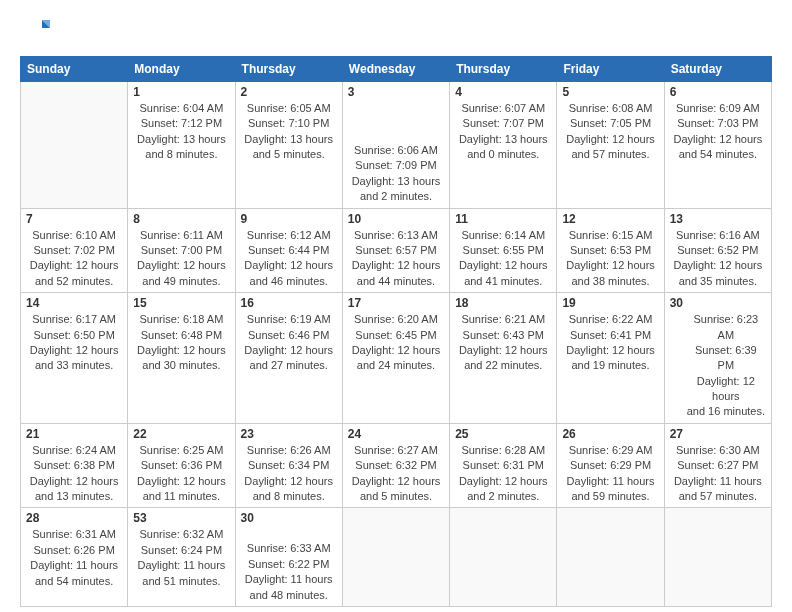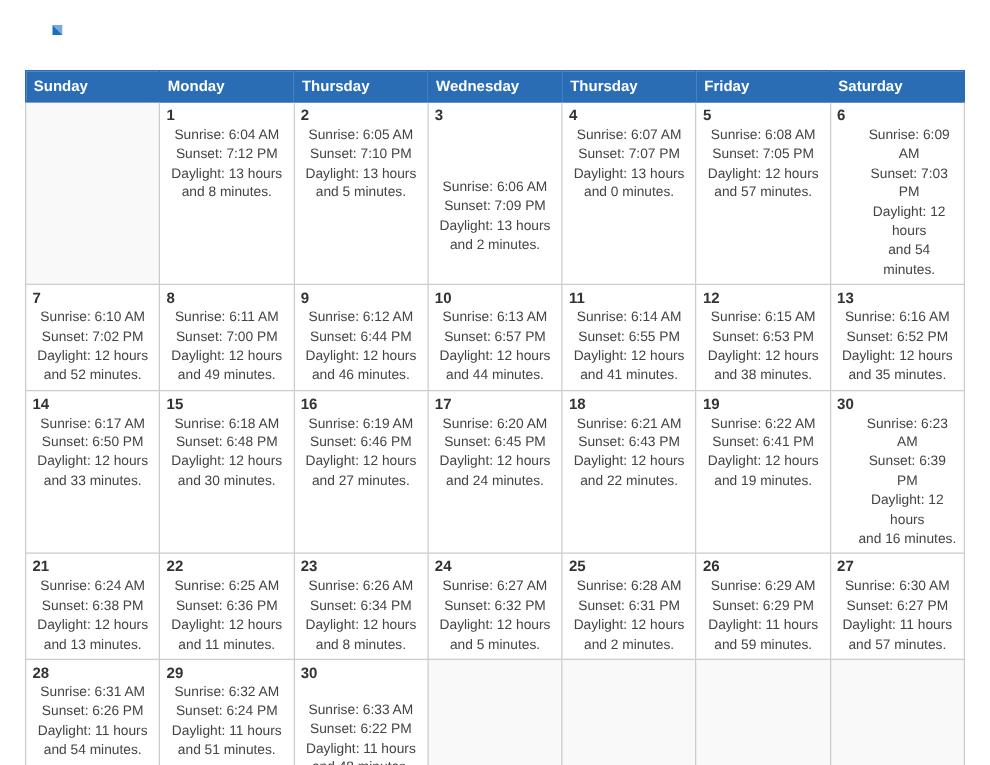--- a/index.html
+++ b/index.html
@@ -173,7 +173,7 @@
           </td>
           <td>
             <span class="day-num">6</span>
-            <div class="day-info" style="white-space: pre-line; margin-left: 19px;">Sunrise: 6:09 AM
+            <div class="day-info" style="white-space: pre-line;">Sunrise: 6:09 AM
 Sunset: 7:03 PM
 Daylight: 12 hours
 and 54 minutes.</div>

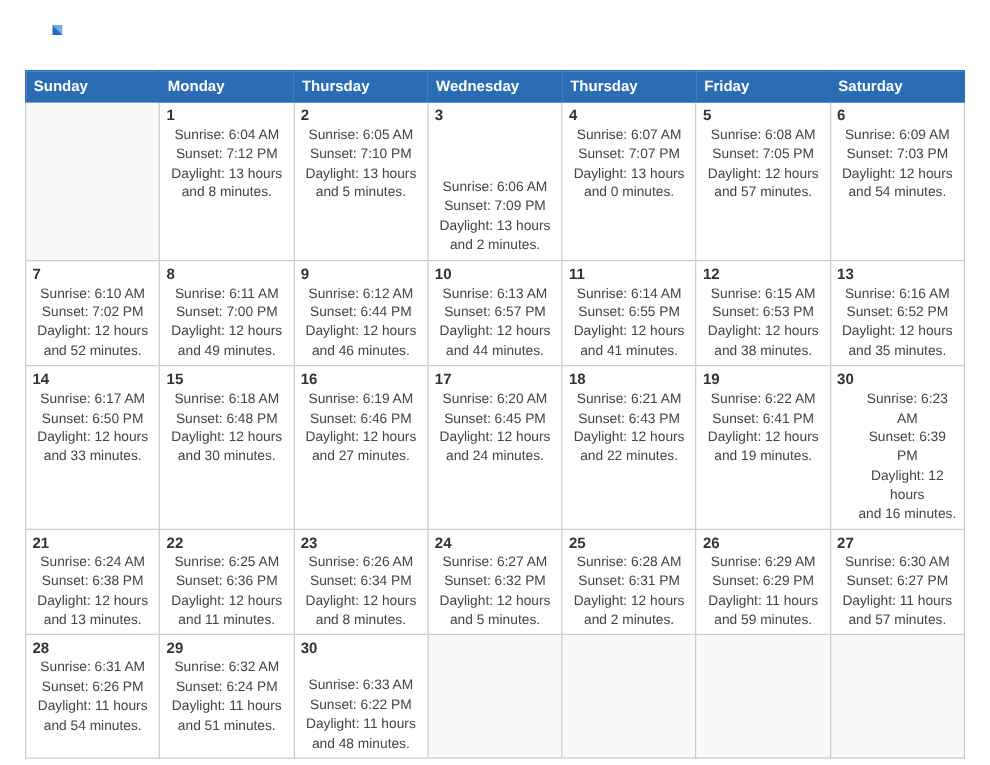--- a/index.html
+++ b/index.html
@@ -341,7 +341,7 @@
 and 54 minutes.</div>
           </td>
           <td>
-            <span class="day-num">29</span>
+            <span class="day-num">53</span>
             <div class="day-info" style="white-space: pre-line;">Sunrise: 6:32 AM
 Sunset: 6:24 PM
 Daylight: 11 hours

